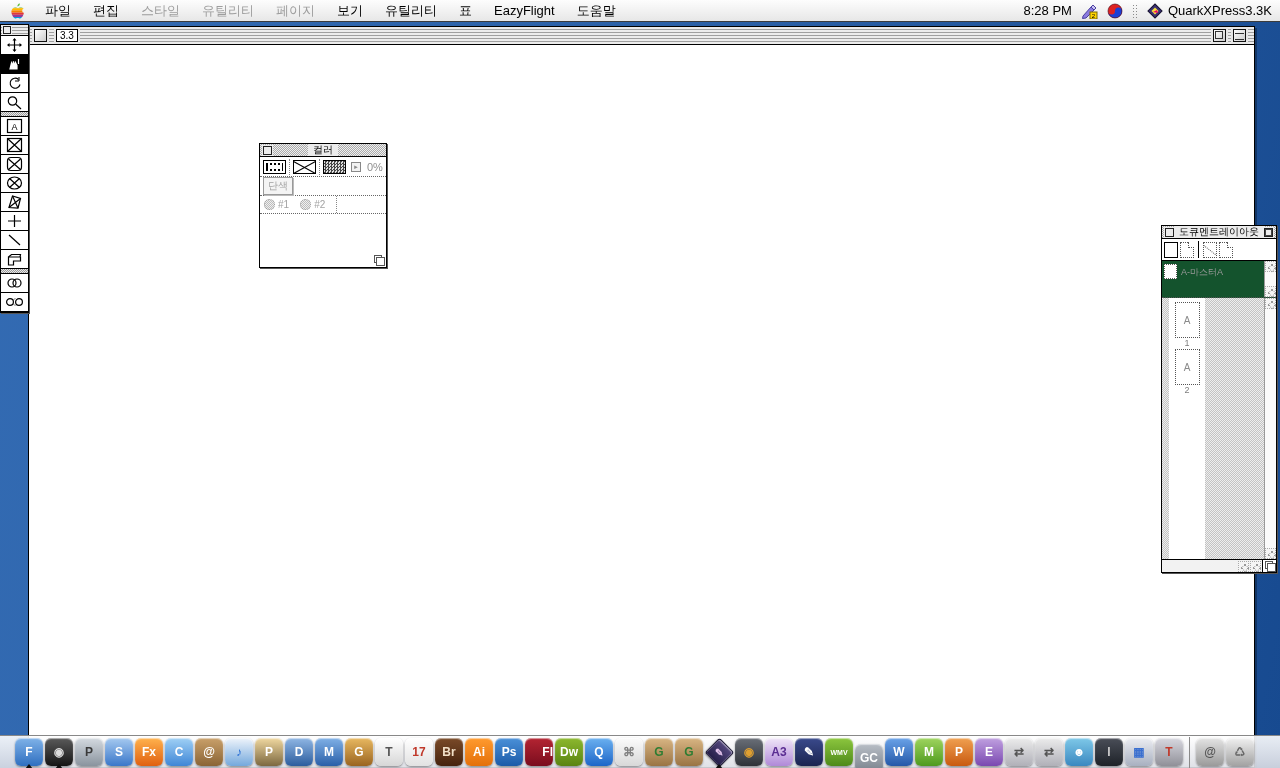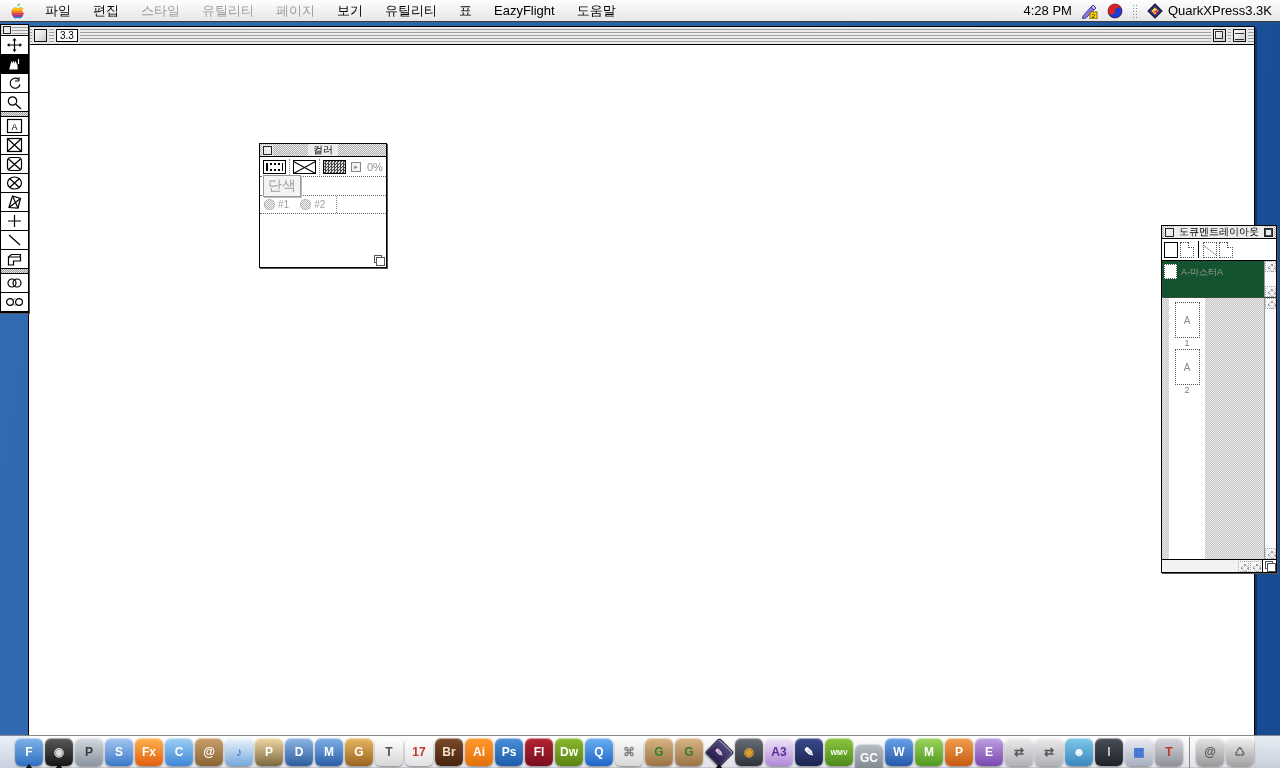--- a/index.html
+++ b/index.html
@@ -169,7 +169,7 @@
       <span class="menu-item">도움말</span>
     </div>
   <div class="menubar-right">
-    <span class="clock">4:28 PM</span>
+    <span class="clock">8:28 PM</span>
     <svg width="17" height="16" viewBox="0 0 17 16">
       <path d="M2 13 L10 4 L13 7 L5 15 L1.5 15.5 Z" fill="#8a7adf" stroke="#4a3fa0" stroke-width="1"></path>
       <path d="M10 4 L12 2 L15 5 L13 7 Z" fill="#c8c2f2" stroke="#4a3fa0" stroke-width="1"></path>

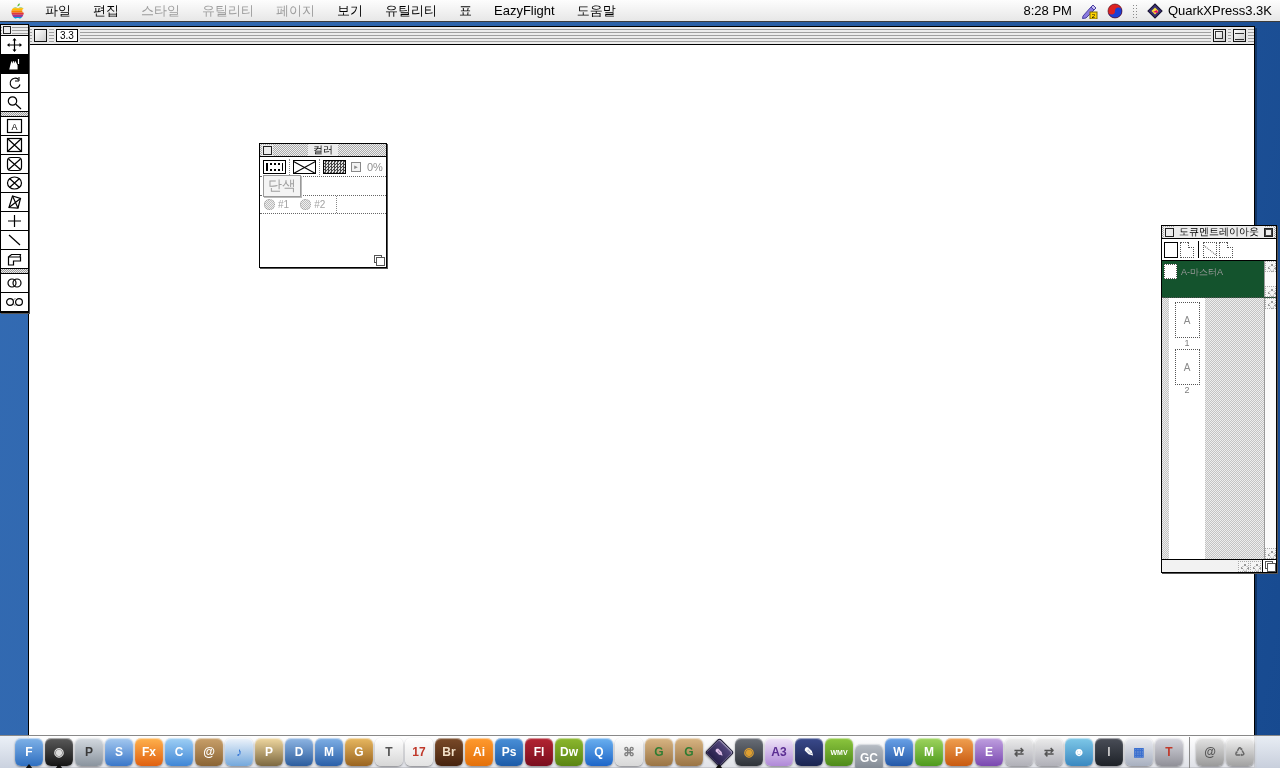--- a/index.html
+++ b/index.html
@@ -78,7 +78,7 @@
   .cp-pct { color:#909090; font-size:11px; margin-left:3px; }
   .cp-moderow { height:19px; border-bottom:1px dotted #666; display:flex; align-items:center; padding:0 3px; }
   .cp-modebtn { border:1px solid #999; box-shadow:1px 1px 0 #bbb; background:#f4f4f4;
-    color:#a0a0a0; font-size:14px; padding:1px 4px; }
+    color:#a0a0a0; font-size:10px; padding:1px 4px; }
   .cp-blendrow { height:18px; border-bottom:1px dotted #666; display:flex; align-items:center; padding:0 4px; color:#a3a3a3; font-size:10px; }
   .cp-radio { width:11px; height:11px; border-radius:50%; border:1px dotted #999; margin-right:3px; flex:none;
     background:repeating-conic-gradient(#bdbdbd 0% 25%, #f0f0f0 0% 50%); background-size:2px 2px; }

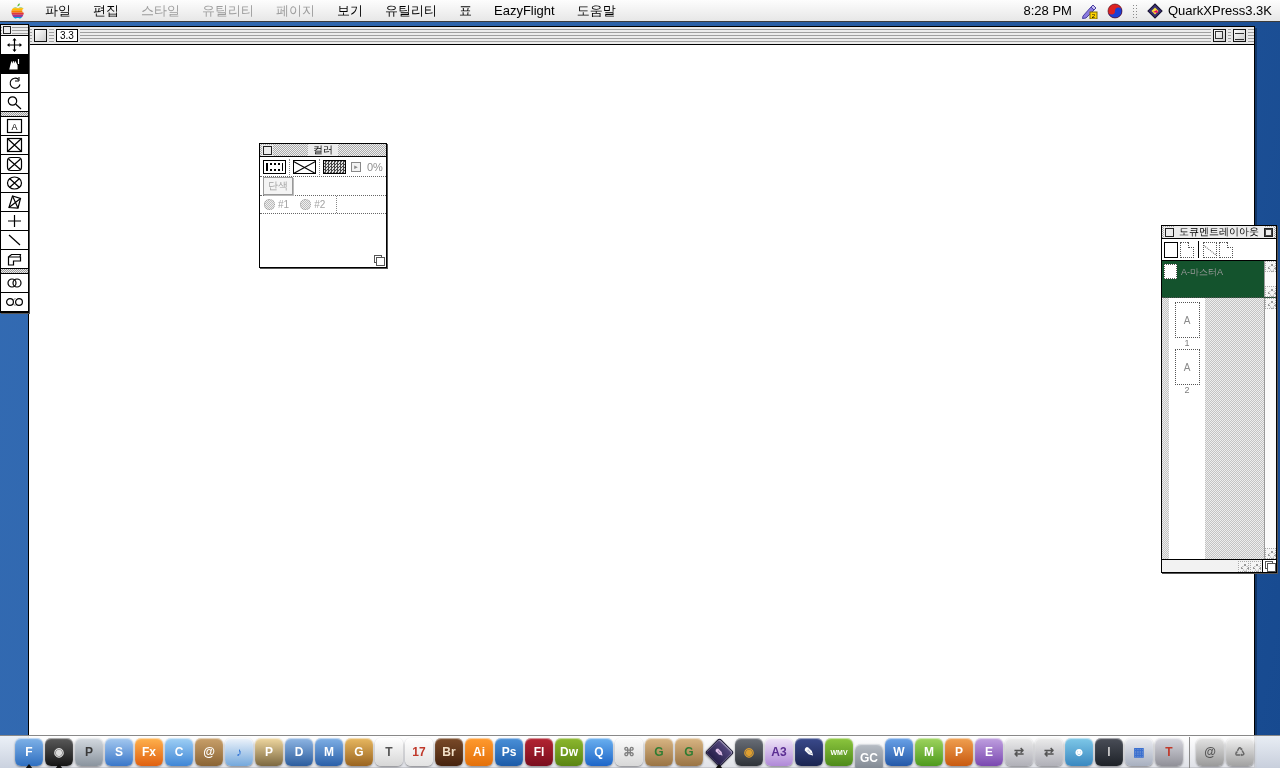--- a/index.html
+++ b/index.html
@@ -468,7 +468,7 @@
       </span>
     </span>
     <span class="dock-item">
-      <span class="dock-ico" style="background: linear-gradient(rgb(180, 36, 50), rgb(122, 13, 30)); color: rgb(255, 255, 255);">
+      <span class="dock-ico" style="background: linear-gradient(rgb(180, 36, 50), rgb(122, 13, 30)); color: rgb(255, 255, 255); justify-content: flex-end;">
         <span>Fl</span>
       </span>
     </span>

